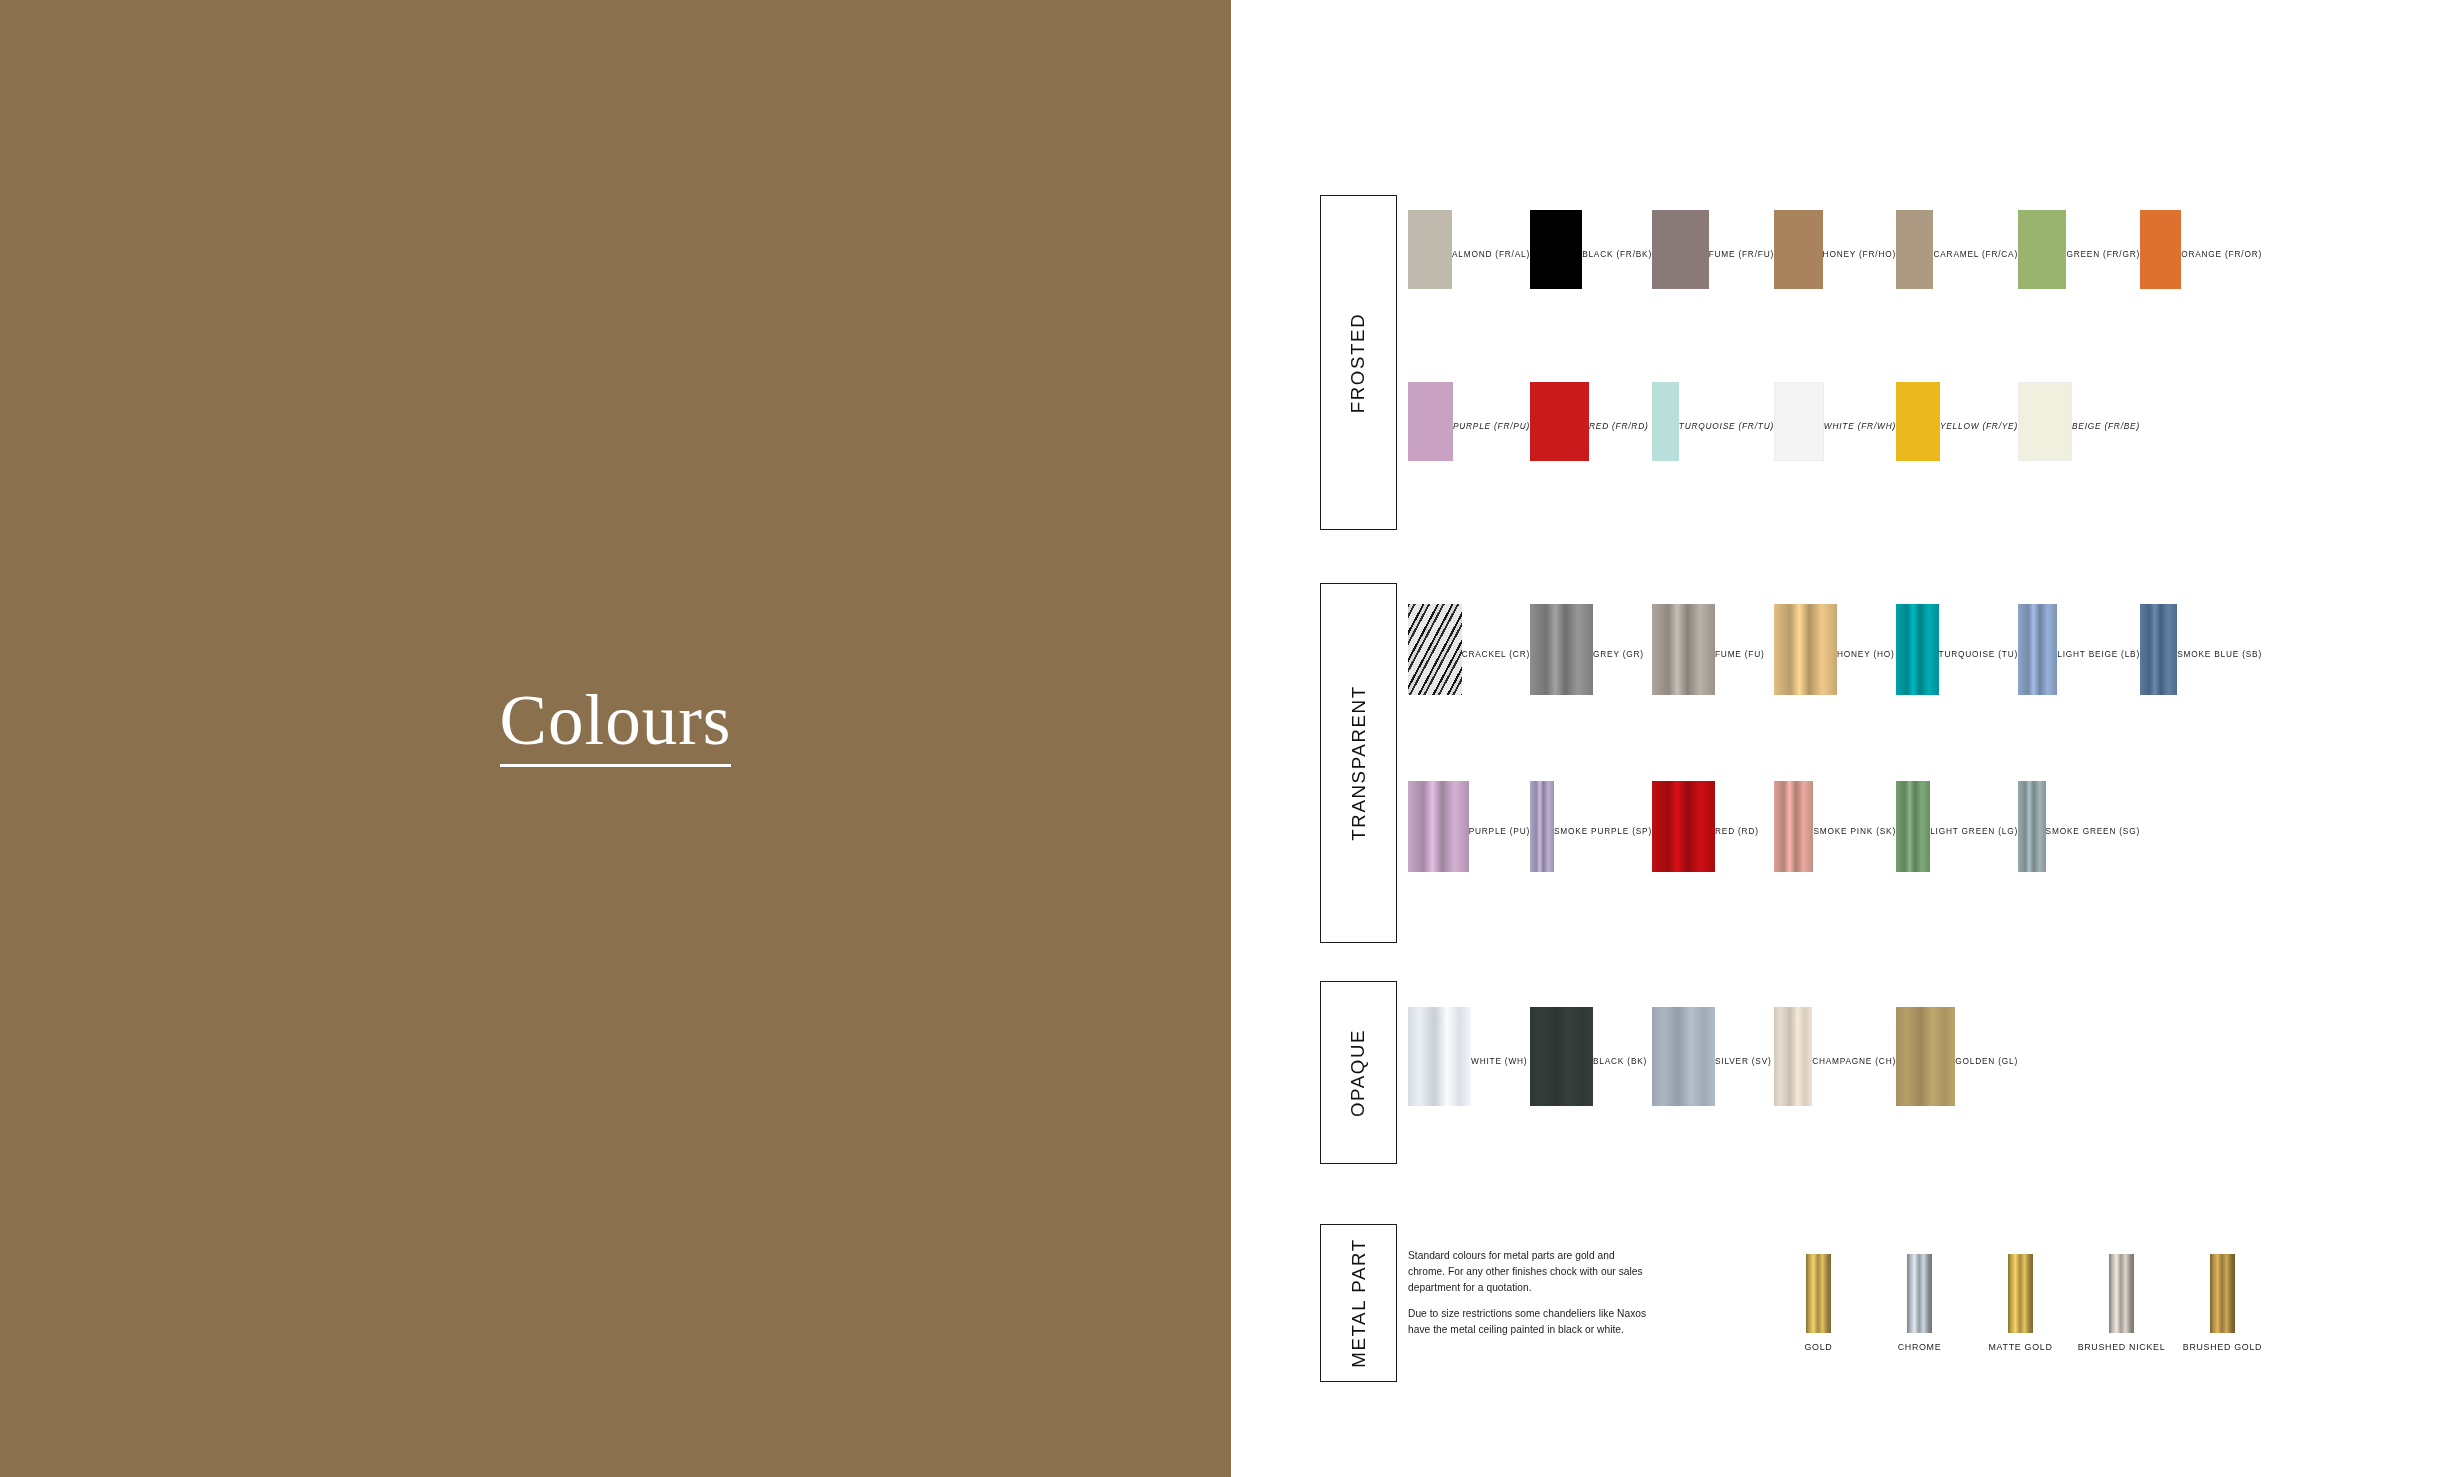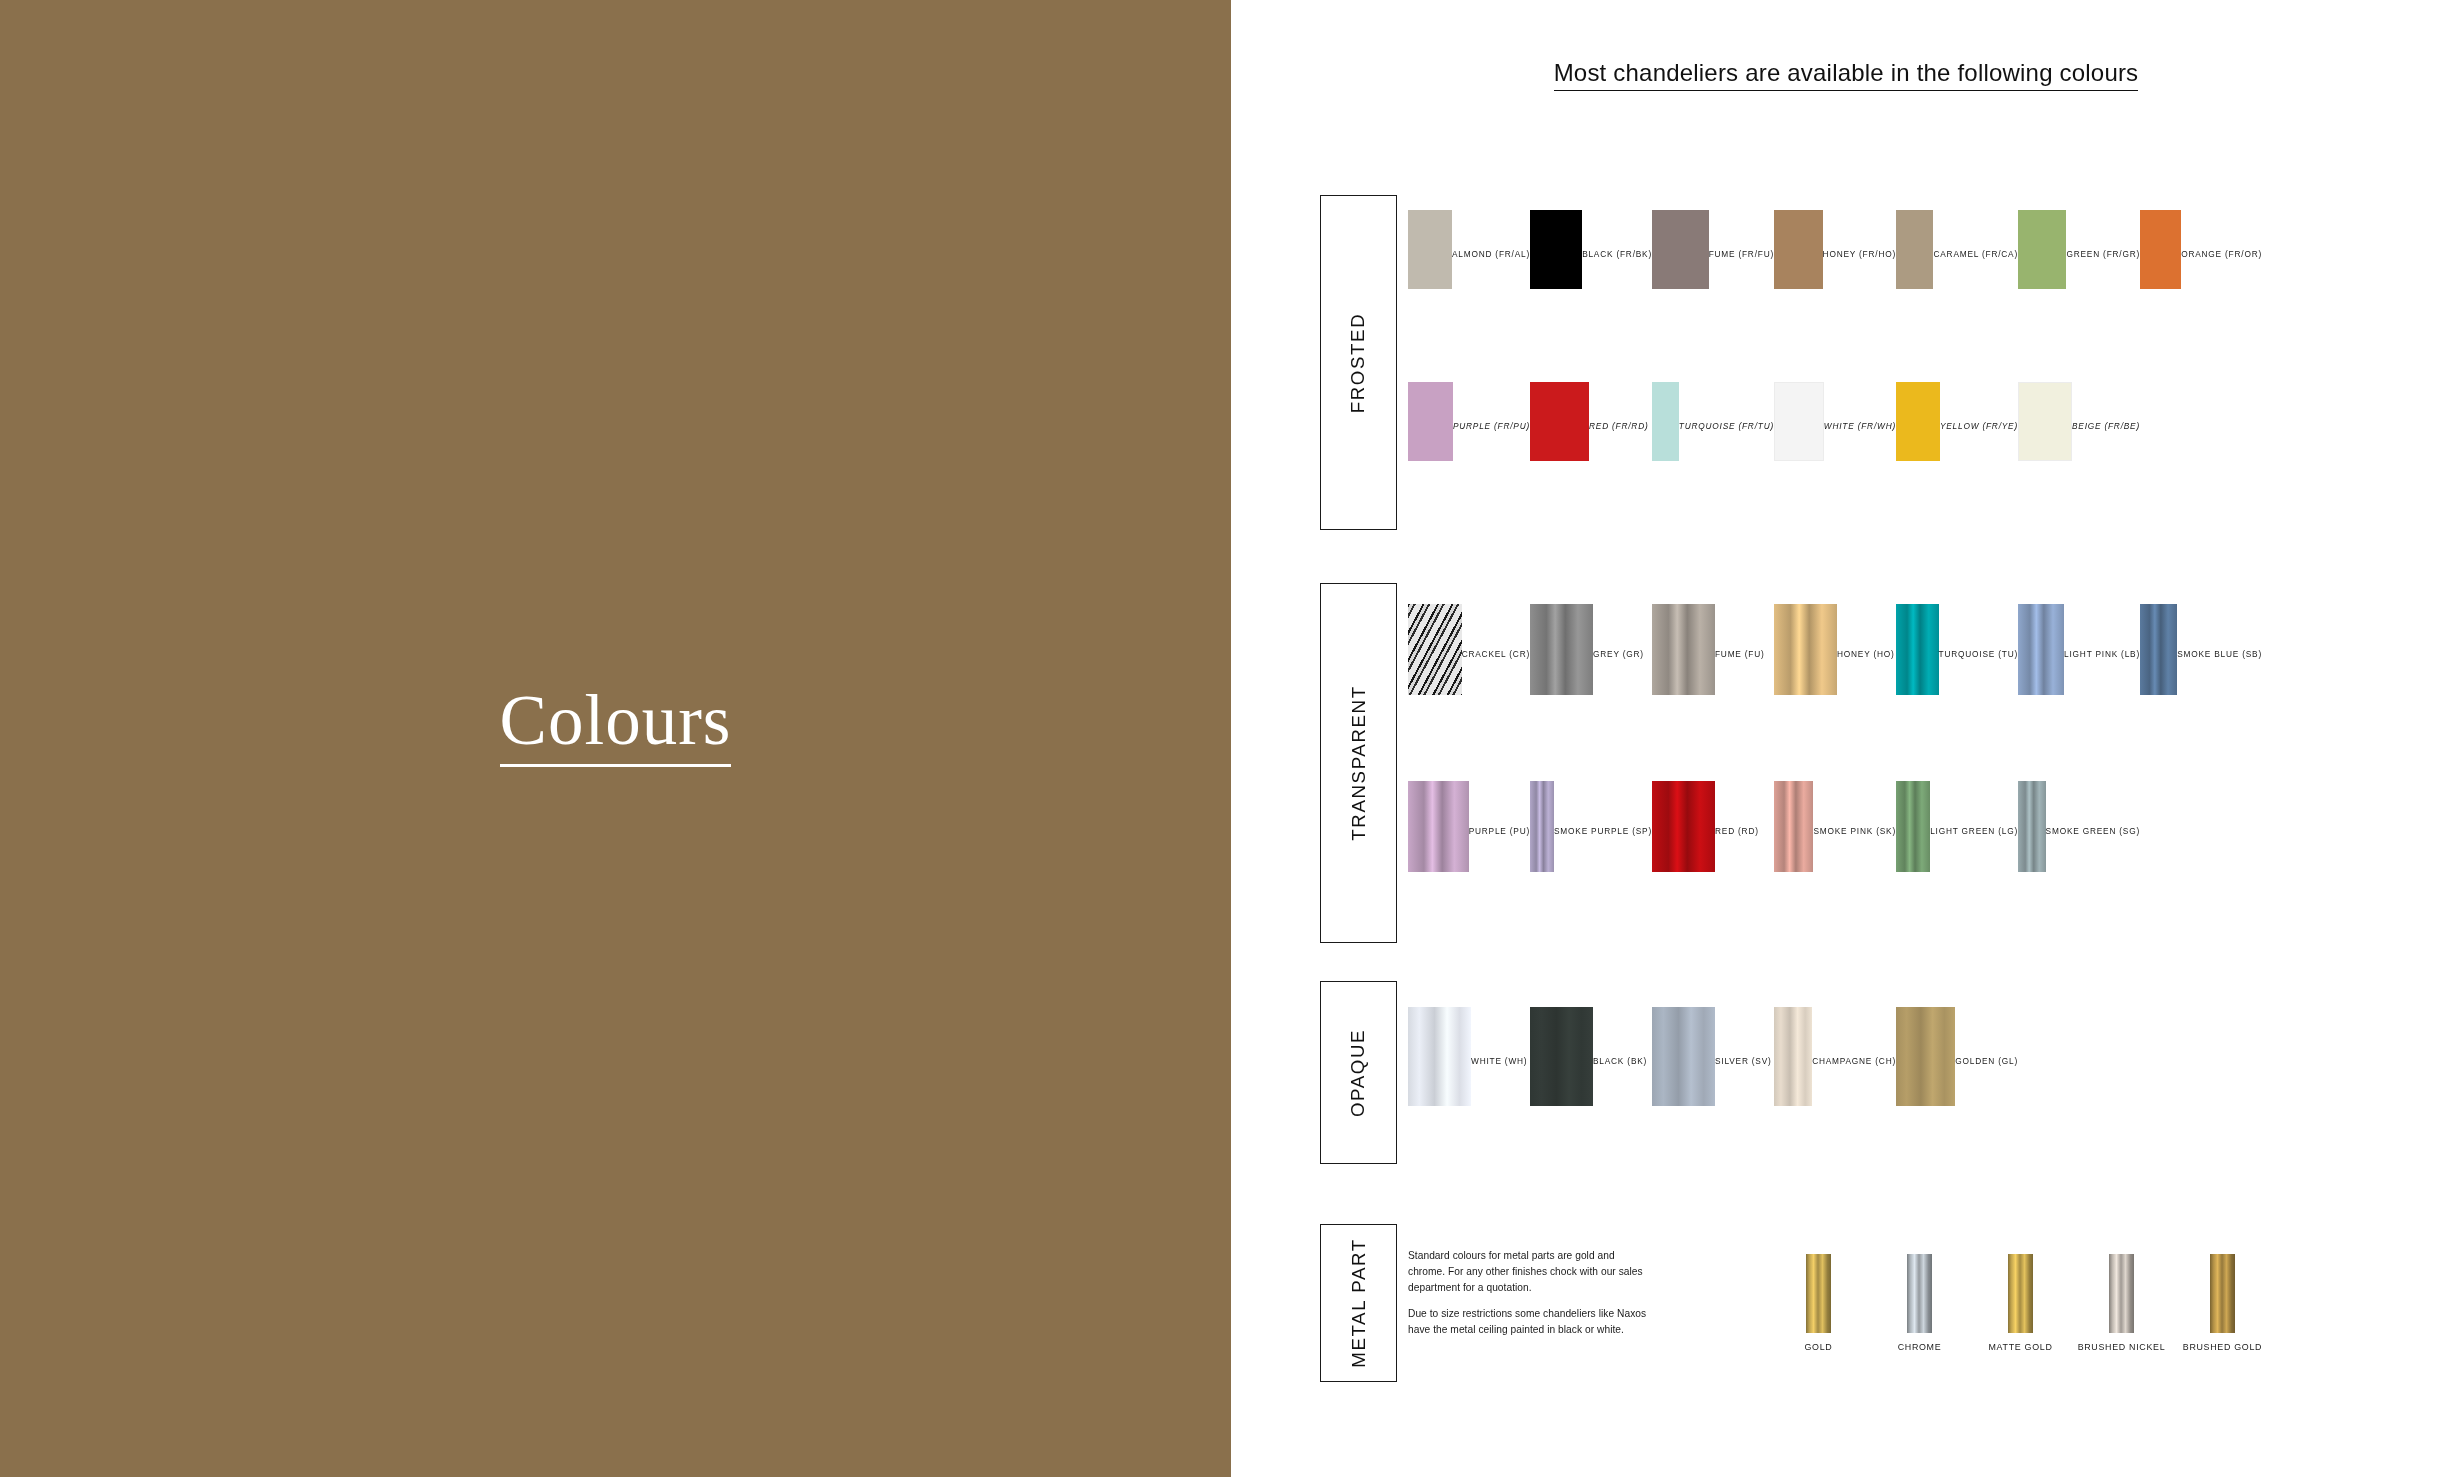--- a/index.html
+++ b/index.html
@@ -129,7 +129,6 @@
   <div class="content">
 
     <div class="head-wrap">
-      <div class="head-title">Most chandeliers are available in the following colours</div>
     </div>
 
     <div id="sections-root">

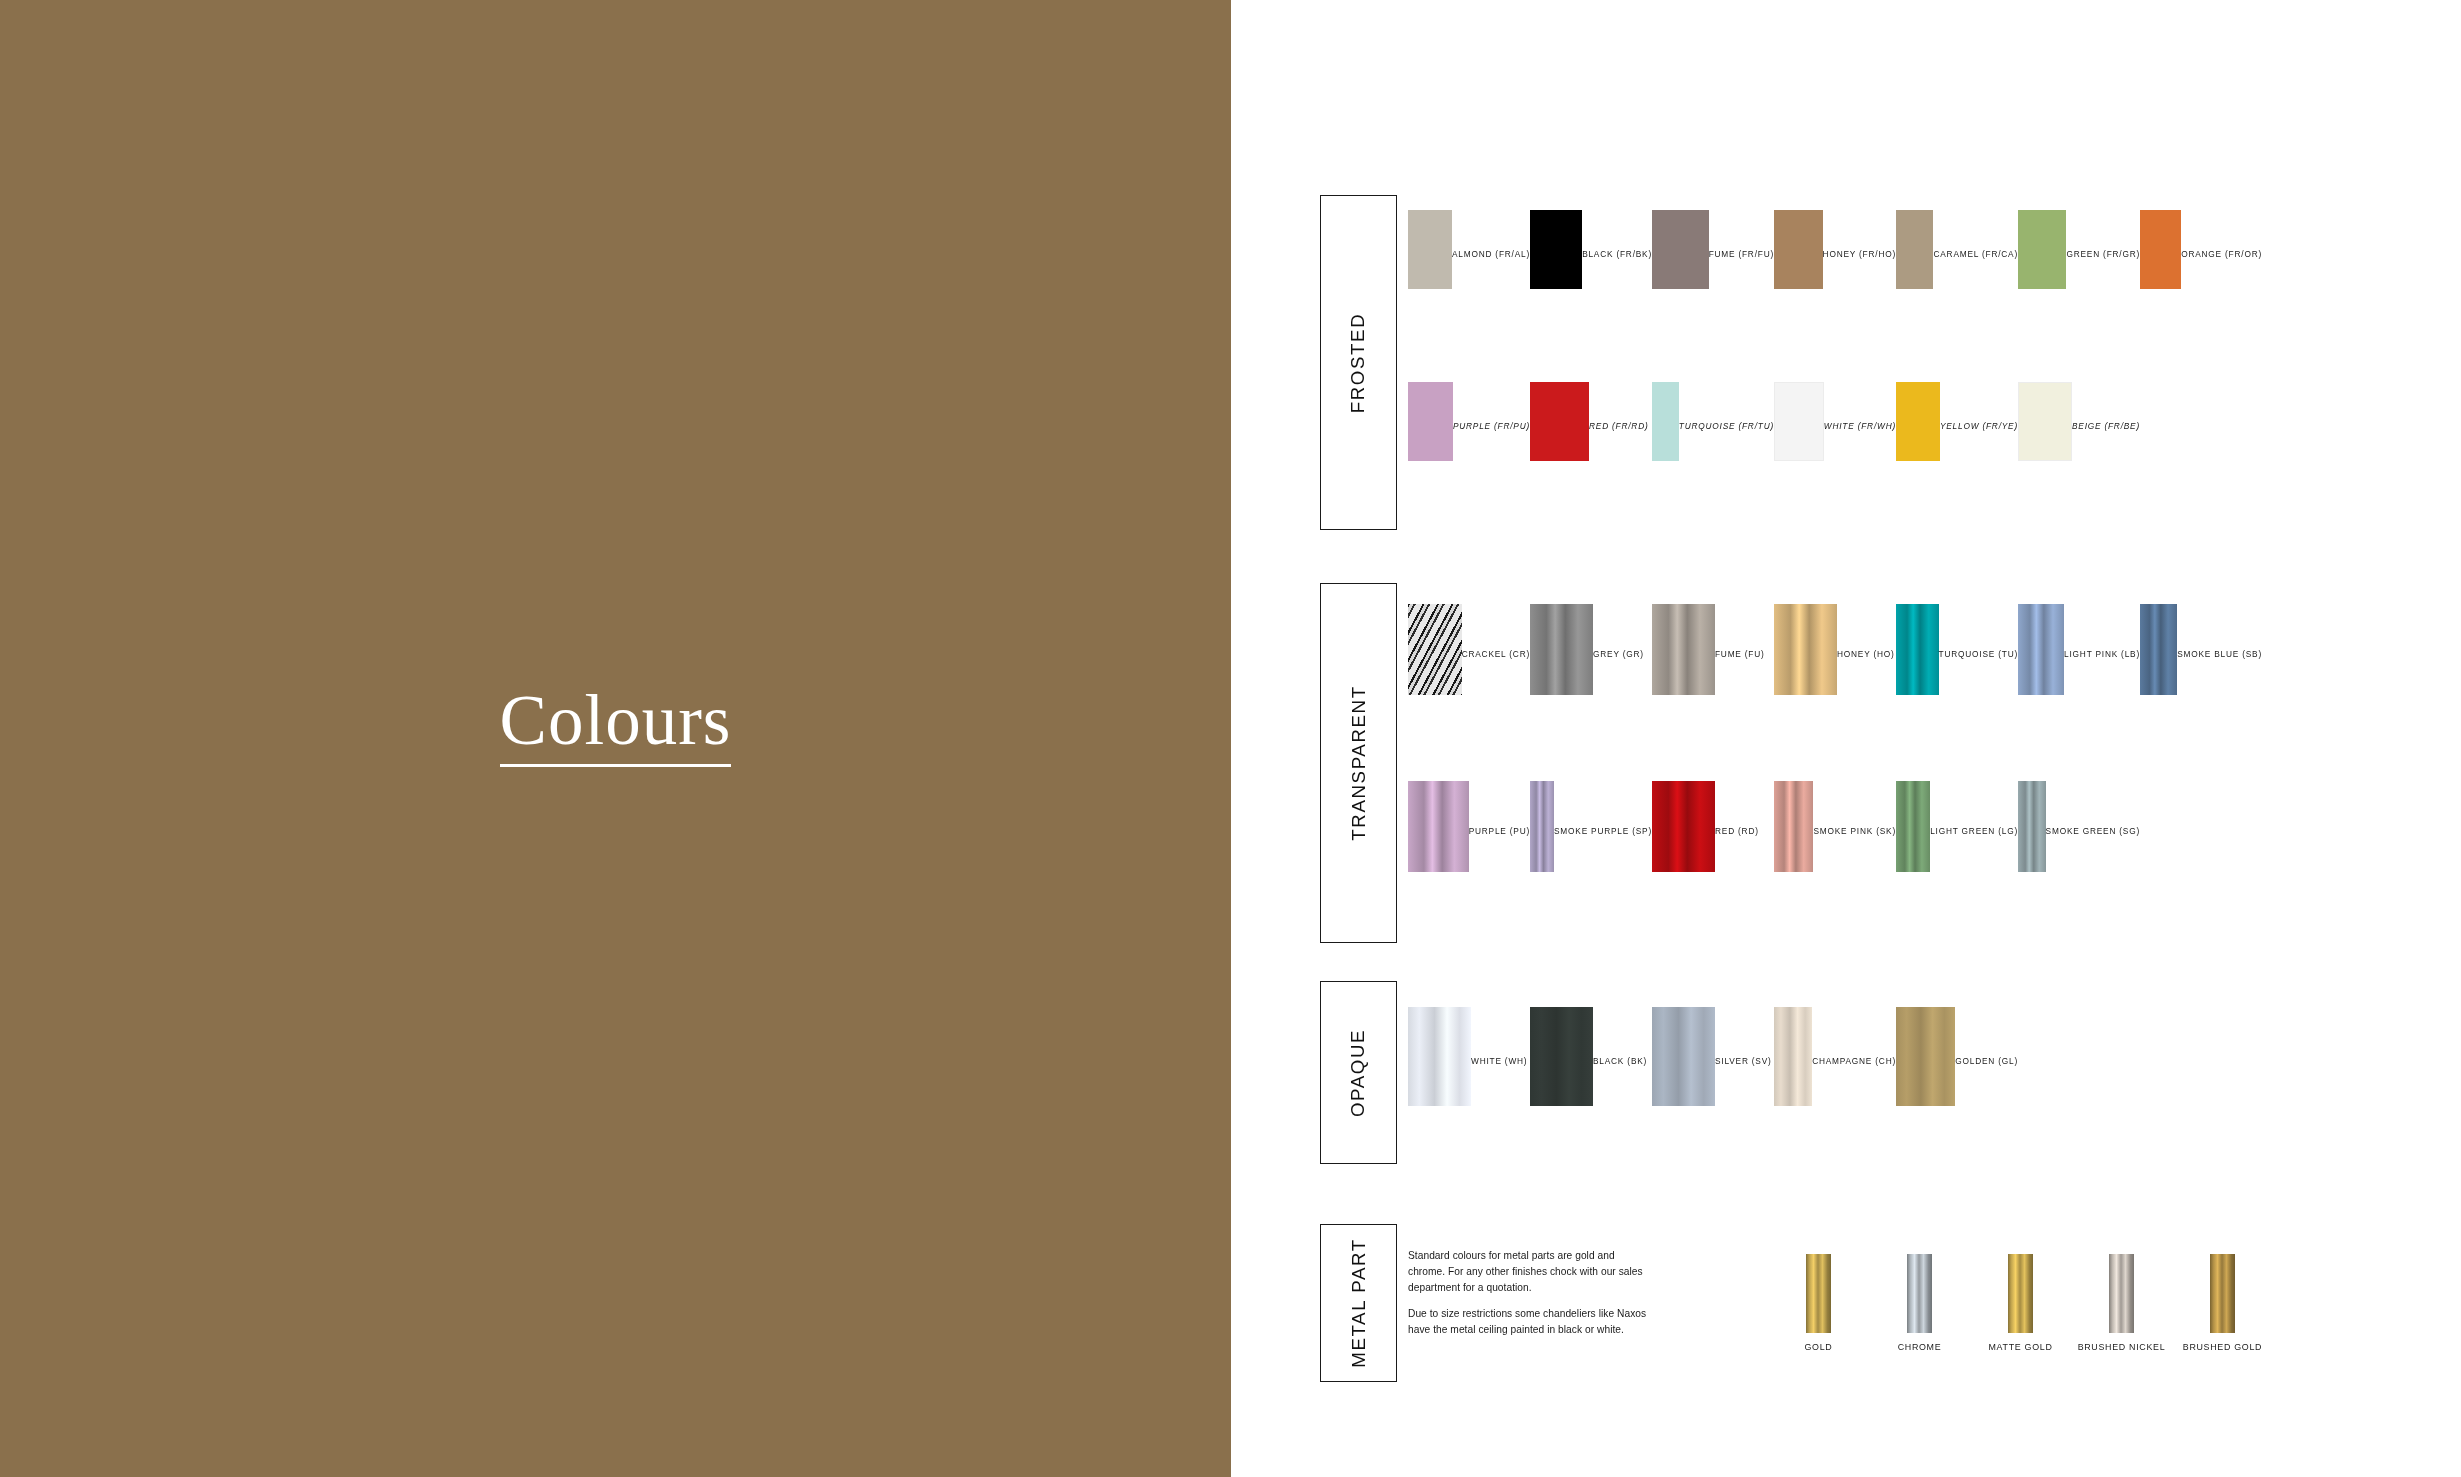--- a/index.html
+++ b/index.html
@@ -220,7 +220,7 @@
             </div>
             <div class="cell">
               <div class="sw transparent" style="background: linear-gradient(90deg, rgb(143, 167, 204) 0%, rgb(117, 137, 167) 26%, rgb(163, 190, 233) 40%, rgb(112, 130, 159) 56%, rgb(152, 177, 216) 76%, rgb(126, 147, 180) 100%);"></div>
-              <div class="cap">LIGHT PINK (LB)</div>
+              <div class="cap">LIGHT BEIGE (LB)</div>
             </div>
             <div class="cell">
               <div class="sw transparent" style="background: linear-gradient(90deg, rgb(90, 122, 158) 0%, rgb(74, 100, 130) 26%, rgb(103, 139, 180) 40%, rgb(70, 95, 123) 56%, rgb(95, 129, 167) 76%, rgb(79, 107, 139) 100%);"></div>

